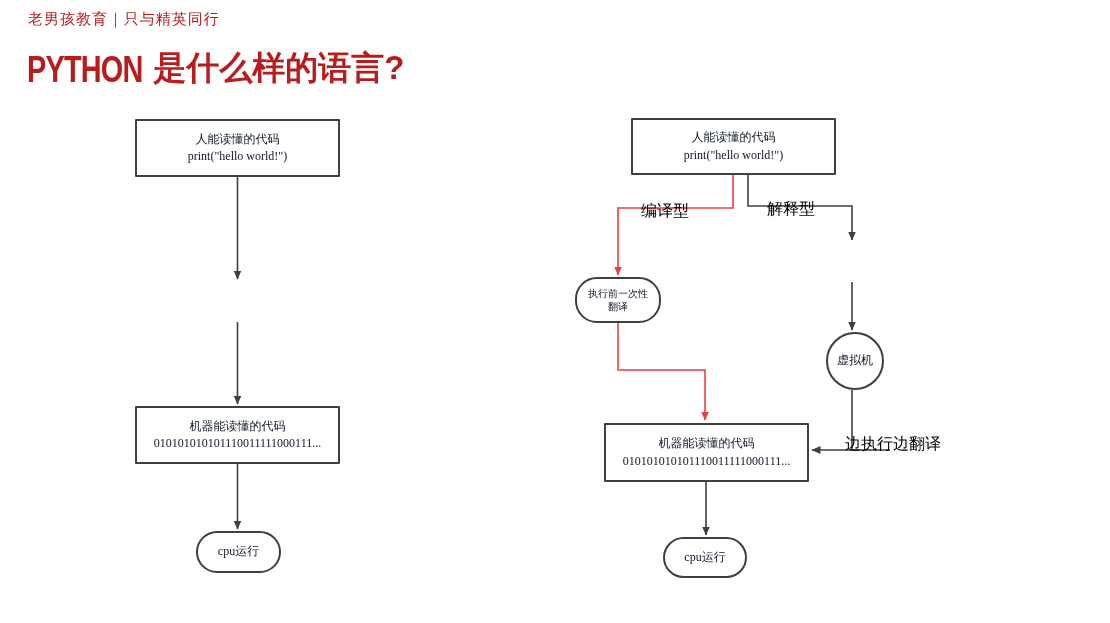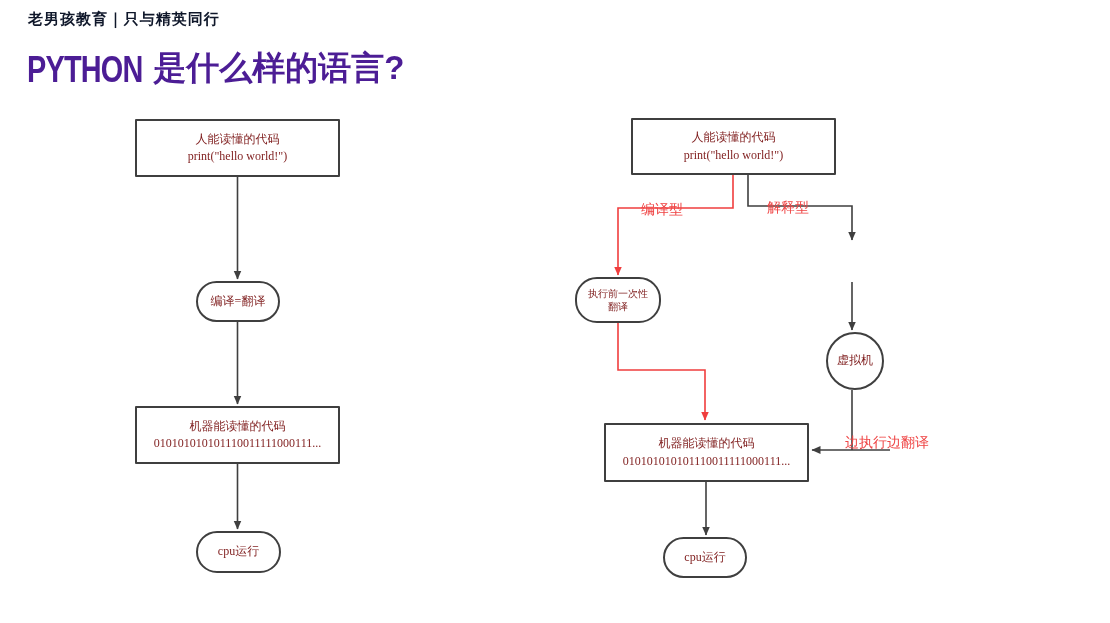--- a/index.html
+++ b/index.html
@@ -13,7 +13,7 @@
 
   .brand {
     position: absolute; left: 28px; top: 10px;
-    font-size: 15px; font-weight: bold; color: #0f172a;
+    font-size: 15px; font-weight: normal; color: #b91c1c;
     letter-spacing: 1px;
   }
   .title {

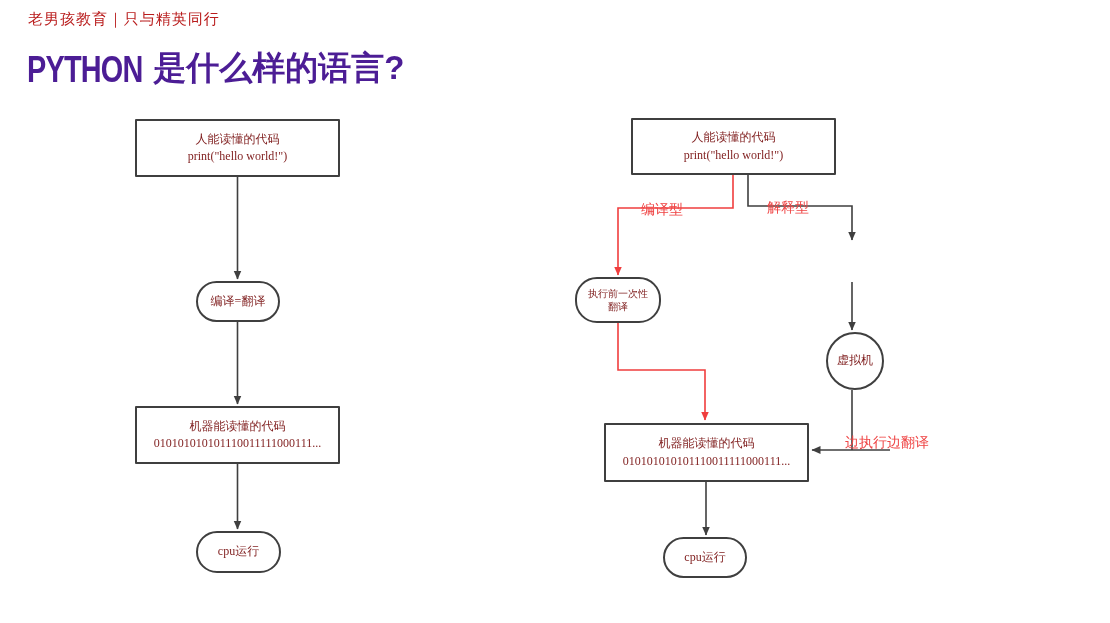--- a/index.html
+++ b/index.html
@@ -18,7 +18,7 @@
   }
   .title {
     position: absolute; left: 27px; top: 46px;
-    color: #4c1d95; white-space: nowrap;
+    color: #b91c1c; white-space: nowrap;
   }
   .title .en {
     font-size: 37px; font-weight: 800;

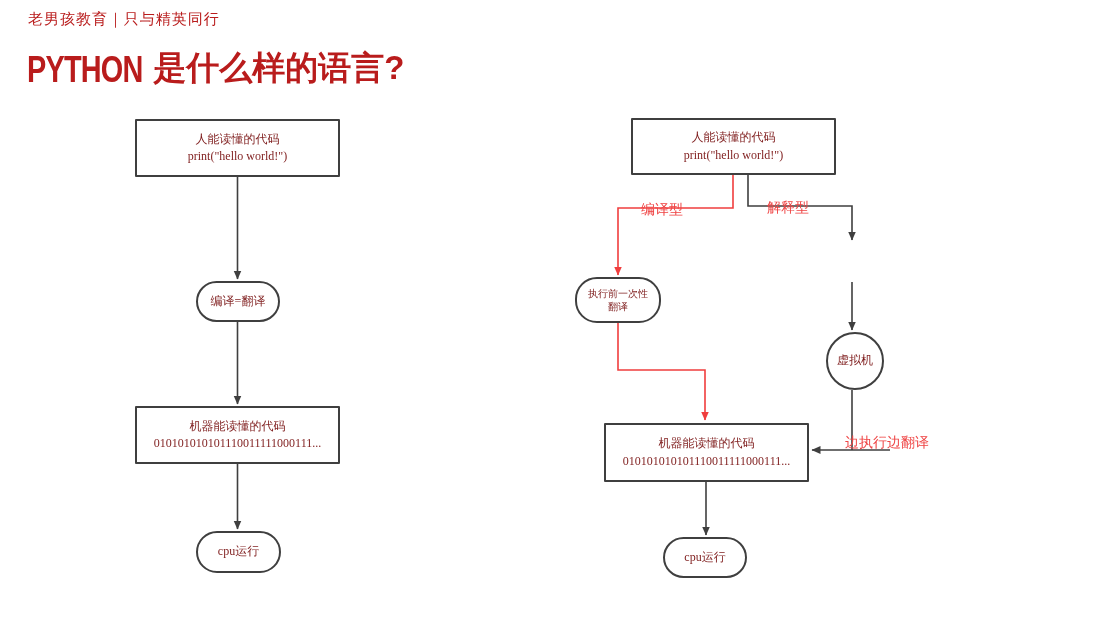--- a/index.html
+++ b/index.html
@@ -35,7 +35,7 @@
   .node {
     position: absolute; z-index: 2;
     display: flex; flex-direction: column; align-items: center; justify-content: center;
-    text-align: center; color: #7f1d1d; background: #ffffff;
+    text-align: center; color: #0f172a; background: #ffffff;
     font-family: "Liberation Serif", "DejaVu Serif", serif;
     font-size: 12px; line-height: 1.45;
     box-sizing: border-box; border: 2px solid #3f3f3f;

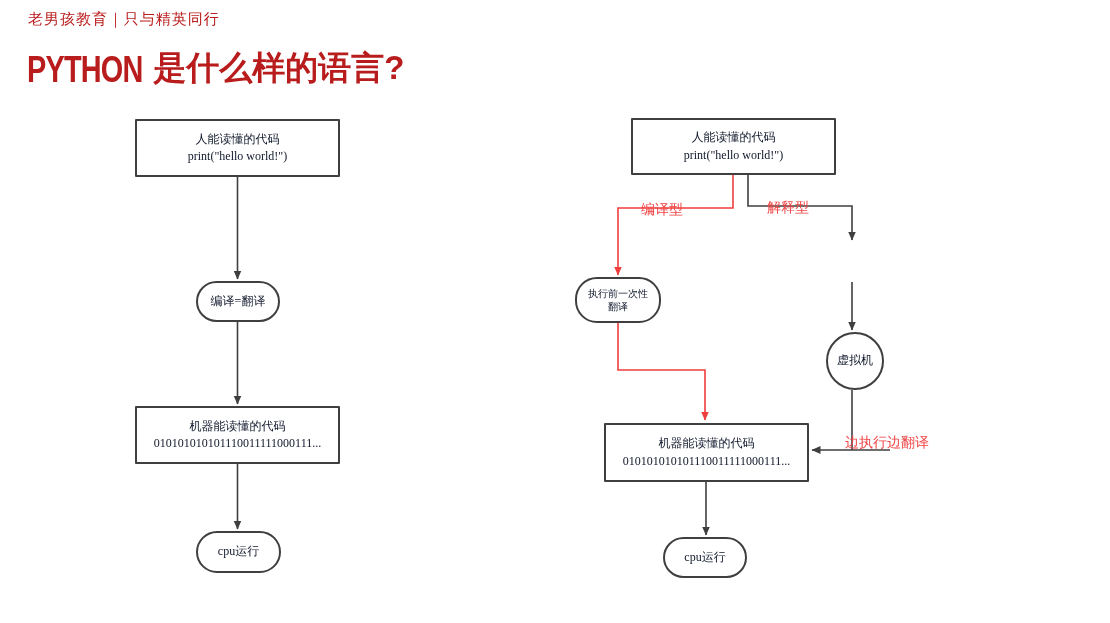--- a/index.html
+++ b/index.html
@@ -48,7 +48,7 @@
   .edge-label {
     position: absolute; z-index: 3;
     font-family: "Liberation Serif", "DejaVu Serif", serif;
-    font-size: 14px; color: #ef4444; white-space: nowrap;
+    font-size: 16px; color: #000000; white-space: nowrap;
   }
 </style>
 </head>

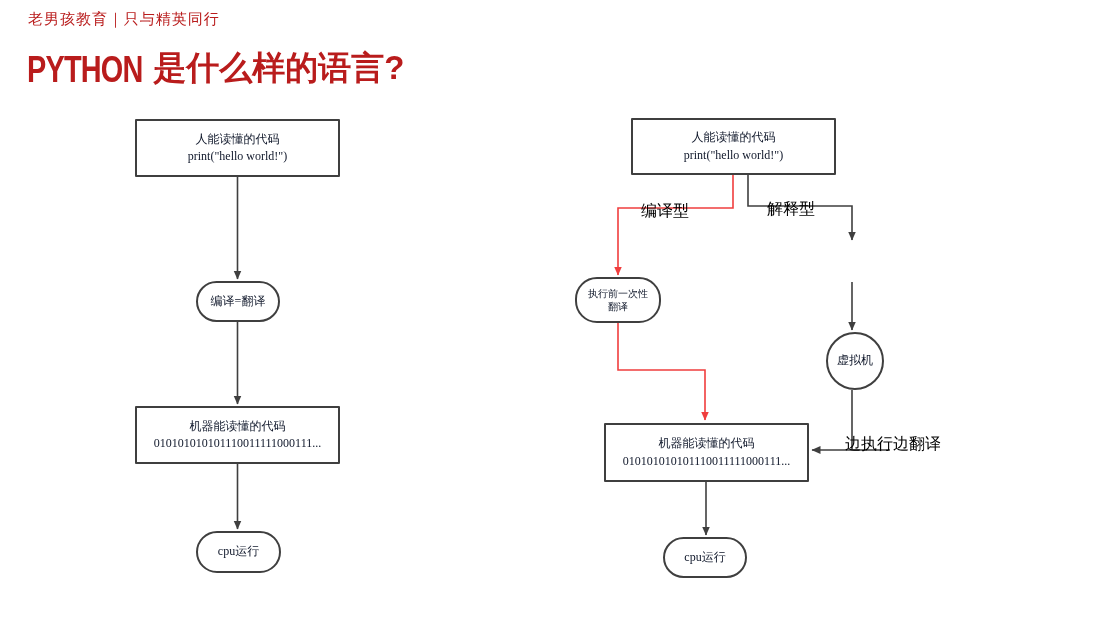--- a/index.html
+++ b/index.html
@@ -97,9 +97,6 @@
     <div>print("hello world!")</div>
   </div>
 
-  <div class="node pill" style="left:196px; top:281px; width:84px; height:41px">
-    <div>编译=翻译</div>
-  </div>
 
   <div class="node rect" style="left:135px; top:406px; width:205px; height:58px">
     <div>机器能读懂的代码</div>

